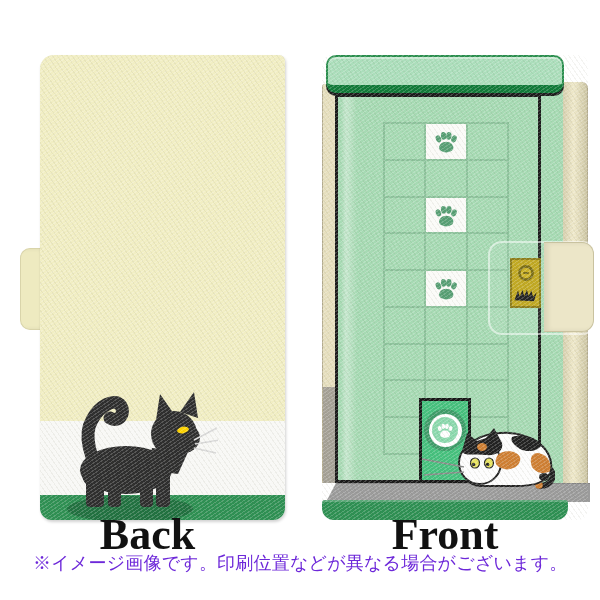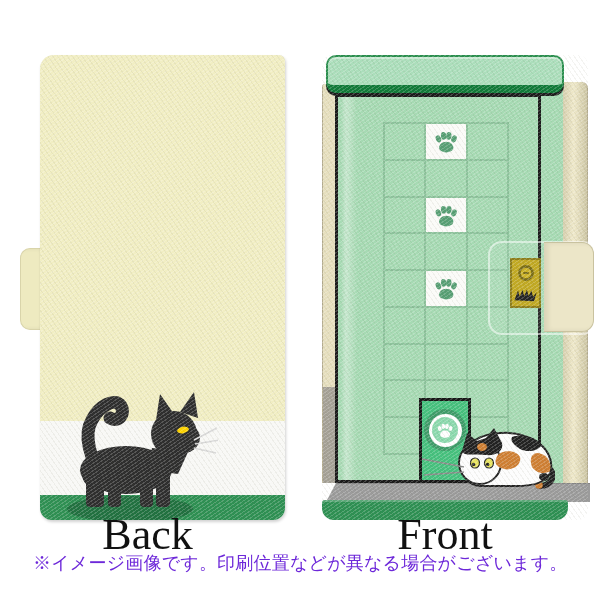--- a/index.html
+++ b/index.html
@@ -67,7 +67,7 @@
   .calico-cat{left:420px;top:425px;width:135px;height:64px;}
   .tex-front{left:322px;top:55px;width:266px;height:465px;border-radius:10px;}
   
-  .view-label{top:512px;font-family:"Liberation Serif",serif;font-weight:normal;
+  .view-label{top:512px;font-family:"Liberation Serif",serif;font-weight:bold;
     font-size:44px;line-height:46px;color:#111;text-align:center;}
   .label-back{left:25px;width:245px;}
   .label-front{left:300px;width:290px;}

